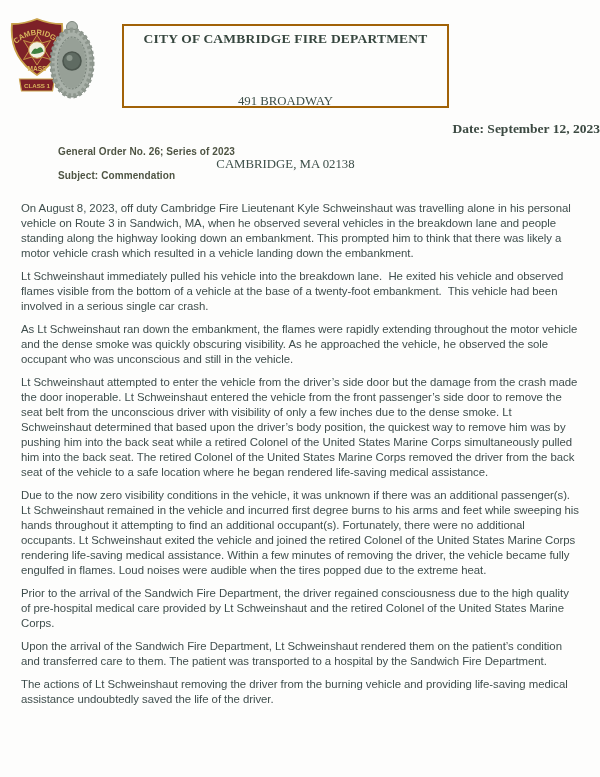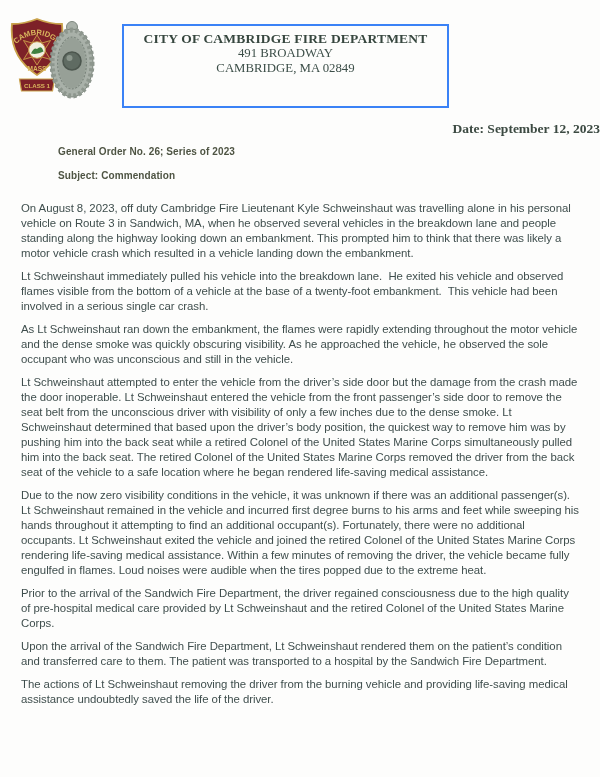--- a/index.html
+++ b/index.html
@@ -21,7 +21,7 @@
   .addr-box{
     position:absolute;left:122px;top:24px;width:327px;height:84px;
     box-sizing:border-box;
-    border:2px solid #3b82f6;
+    border:2px solid #a16207;
     text-align:center;
     font-family:"Liberation Serif", serif;
     color:#3d4f49;

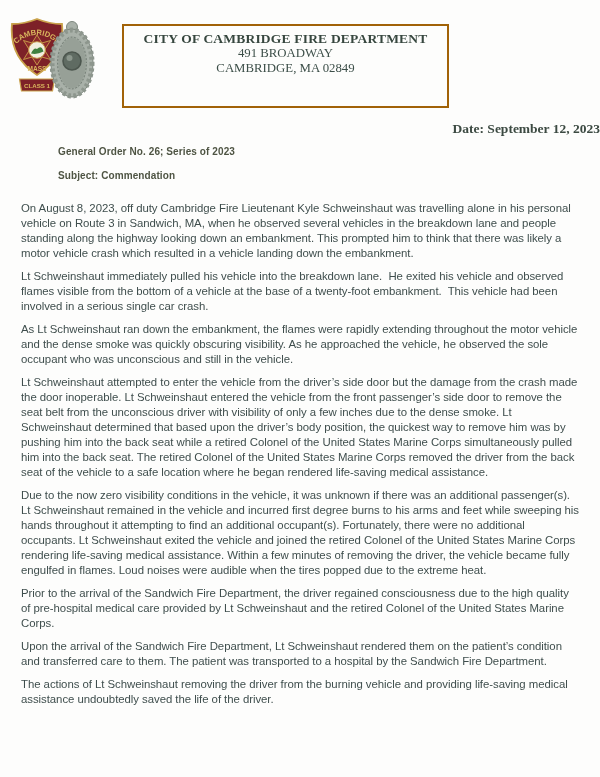--- a/index.html
+++ b/index.html
@@ -29,7 +29,7 @@
     line-height:15px;
   }
   .addr-box .org{font-weight:bold;font-size:13.5px;letter-spacing:.2px;color:#37473f;}
-  .addr-box .line{font-size:12.8px;}
+  .addr-box .line{font-size:12.8px;margin-top:48px;}
   .addr-box .web{font-size:12.3px;}
   .date-line{
     position:absolute;top:121px;left:0;right:0;

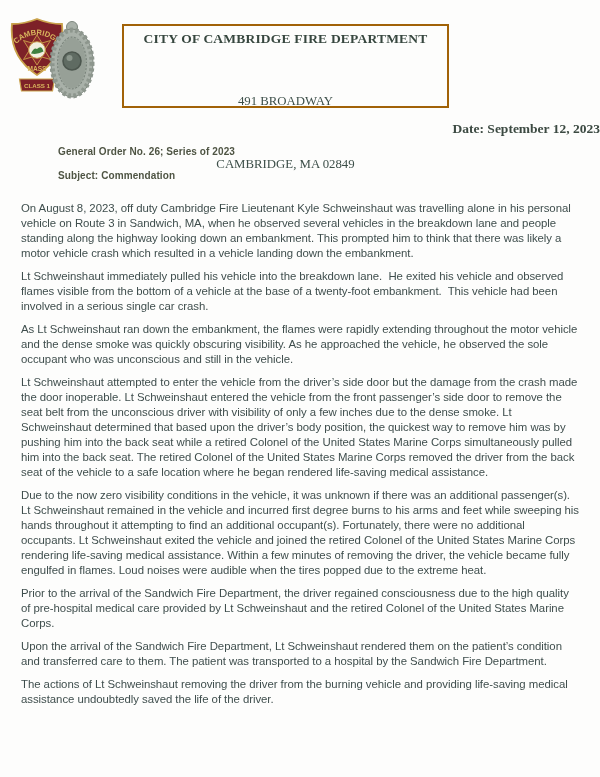--- a/index.html
+++ b/index.html
@@ -92,7 +92,7 @@
   <div class="addr-box">
     <div class="org">CITY OF CAMBRIDGE FIRE DEPARTMENT</div>
     <div class="line">491 BROADWAY</div>
-    <div class="line">CAMBRIDGE, MA 02849</div>
+    <div class="line">CAMBRIDGE, MA 02138</div>
   </div>
 
   <div class="date-line">Date: September 12, 2023</div>

